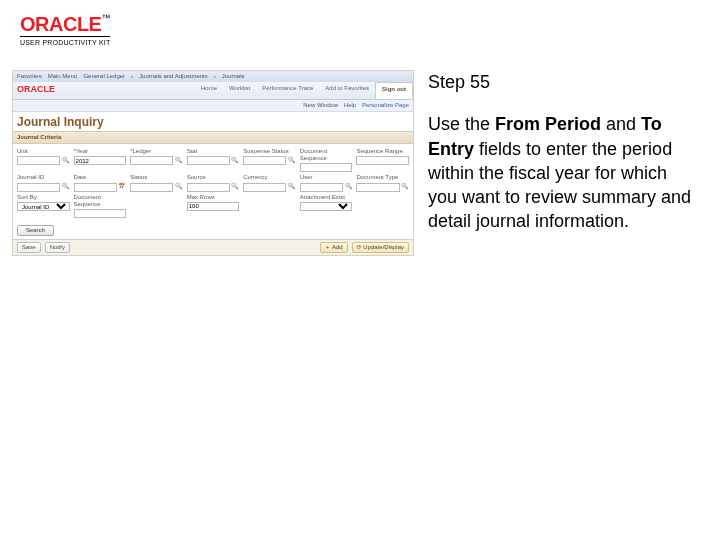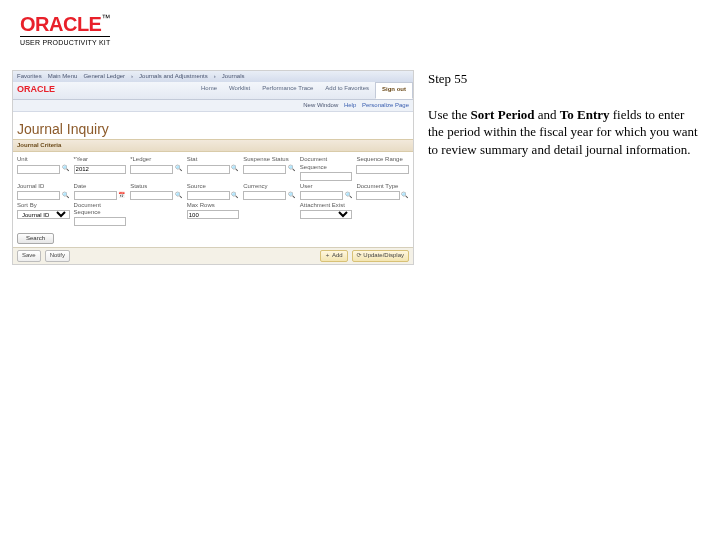--- a/index.html
+++ b/index.html
@@ -51,7 +51,7 @@
   .chip{display:inline-block;background:linear-gradient(#fff,#eee);
     border:1px solid #bcbcbc;border-radius:2px;padding:1px 4px;color:#444;}
   .chip.gold{background:linear-gradient(#fff7df,#f3e5b2);border-color:#d8c176;}
-  .instr{font-size:13px;line-height:1.35;flex:1;font-family:Liberation Serif, serif;}
+  .instr{font-size:18px;line-height:1.35;flex:1;}
   .step{margin-bottom:18px;}
 </style>
 </head>

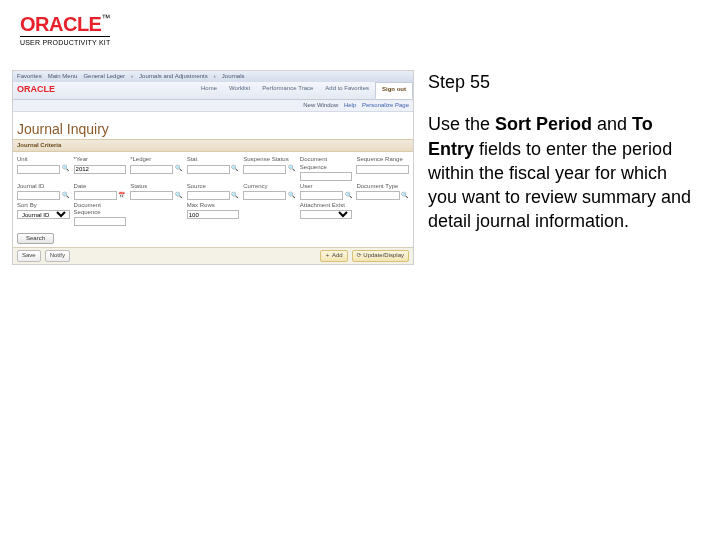--- a/index.html
+++ b/index.html
@@ -29,7 +29,7 @@
   .ss-user{background:#eef2f8;text-align:right;padding:2px 4px;color:#4a5570;
     border-bottom:1px solid #d4dae6;}
   .ss-user a{color:#3a5fb0;text-decoration:none;margin-left:4px;}
-  .ss-title{color:#8c5a2a;font-weight:normal;font-size:14px;padding:9px 4px 1px 4px;}
+  .ss-title{color:#8c5a2a;font-weight:bold;font-size:12px;padding:3px 4px 1px 4px;}
   .ss-subbar{background:linear-gradient(#f2e9db,#e8dcc5);color:#6b4a1a;
     padding:2px 4px;font-weight:bold;border-top:1px solid #d9cba9;
     border-bottom:1px solid #d9cba9;}

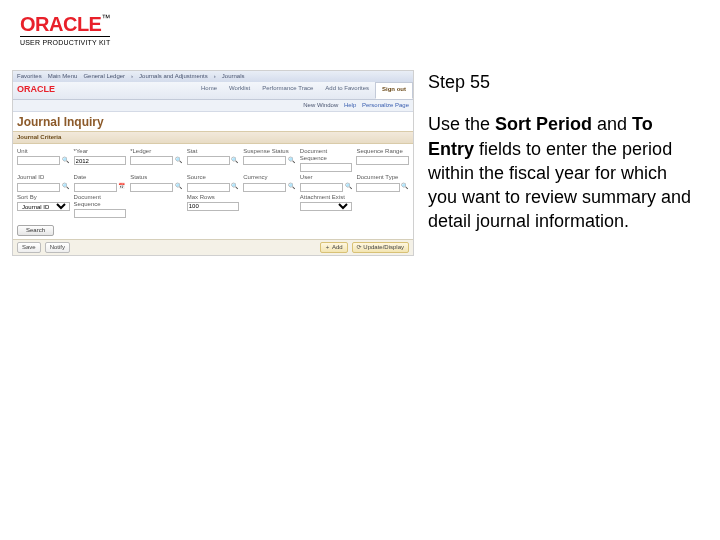--- a/index.html
+++ b/index.html
@@ -243,7 +243,7 @@
     <div class="instr">
       <div class="step">Step 55</div>
       <div>
-        <span>Use the </span><b>Sort Period</b><span> and </span><b>To Entry</b><span> fields to enter the period within the fiscal year for which you want to review summary and detail journal information.</span>
+        <span>Use the </span><b>From Period</b><span> and </span><b>To Entry</b><span> fields to enter the period within the fiscal year for which you want to review summary and detail journal information.</span>
       </div>
     </div>
 

